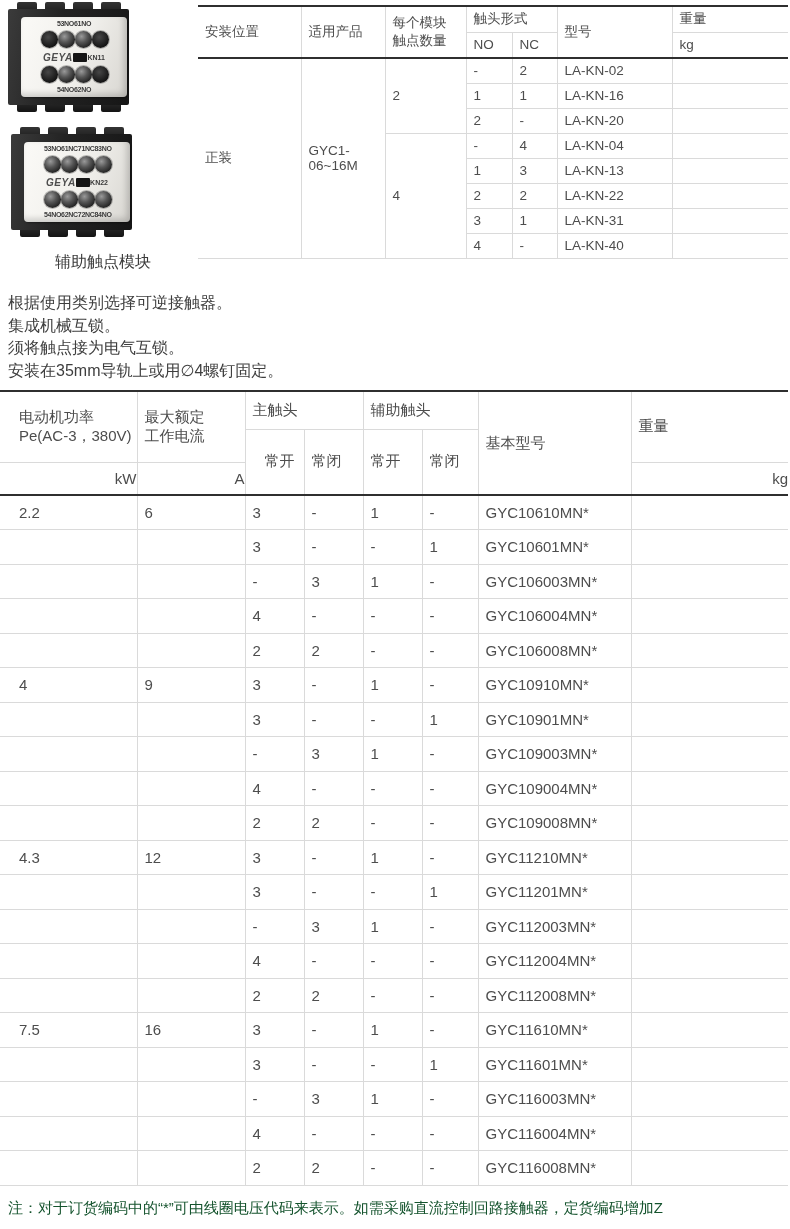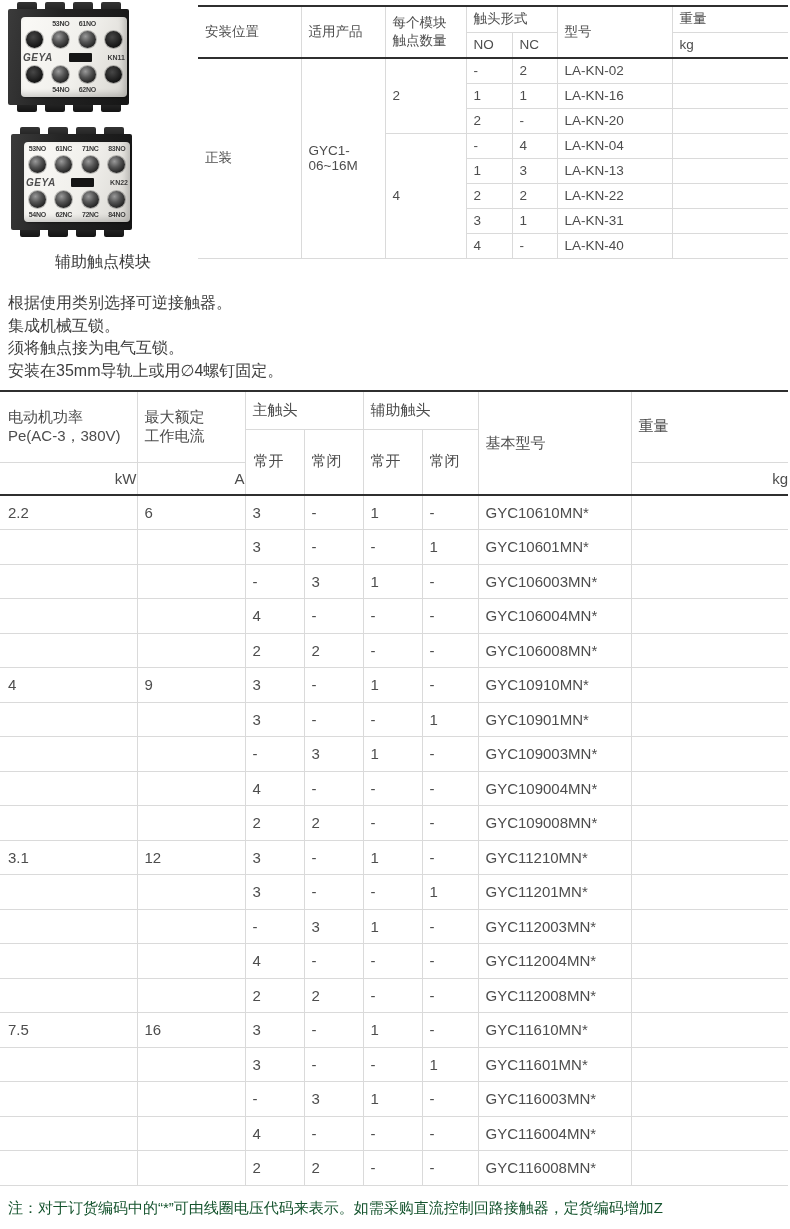--- a/index.html
+++ b/index.html
@@ -26,7 +26,7 @@
   .m-face { position: absolute; left: 13px; top: 15px; right: 7px; bottom: 15px; z-index: 3;
             background: linear-gradient(110deg,#fbfaf7 0%,#f0efeb 55%,#d8d6d1 100%);
             border-radius: 4px; box-shadow: inset -3px -3px 6px rgba(0,0,0,.18), 1px 1px 2px rgba(0,0,0,.35);
-            display: flex; flex-direction: column; justify-content: space-between; padding: 3px 0; }
+            display: flex; flex-direction: column; justify-content: space-between; padding: 3px 20px; }
   .m-lbls { display: grid; grid-template-columns: repeat(4,1fr); justify-items: center;
             font-size: 7px; line-height: 8px; color: #3a3a3a; font-weight: bold; letter-spacing: -0.3px; }
   .m-circles { display: grid; grid-template-columns: repeat(4,1fr); justify-items: center; }

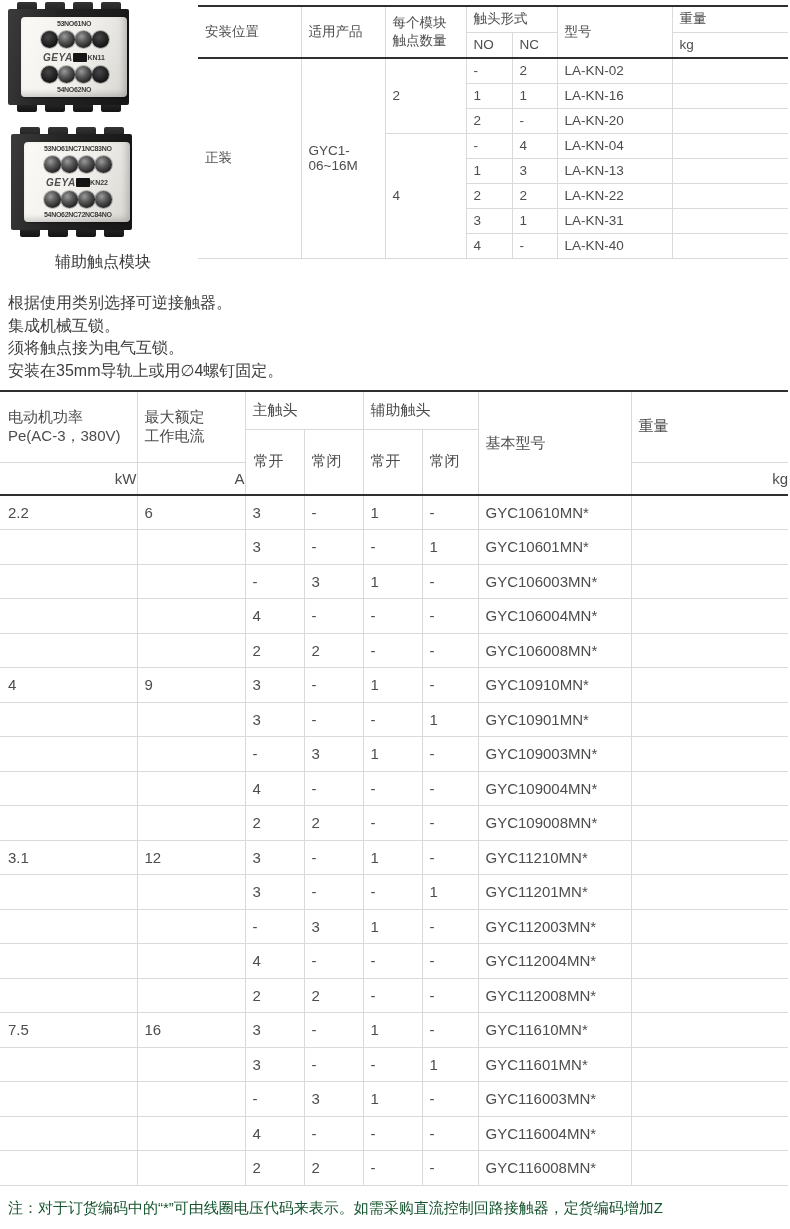--- a/index.html
+++ b/index.html
@@ -62,7 +62,7 @@
   
   .t-main { width: 788px; margin-top: 8px; }
   .t-main td { font-size: 15px; padding-left: 7px; color: #4d4d4d; }
-  .t-main td:first-child { padding-left: 8px; }
+  .t-main td:first-child { padding-left: 19px; }
   .t-main tr.h1 { height: 38px; }
   .t-main tr.h2 { height: 33px; }
   .t-main tr.h3 { height: 33px; text-align: right; }

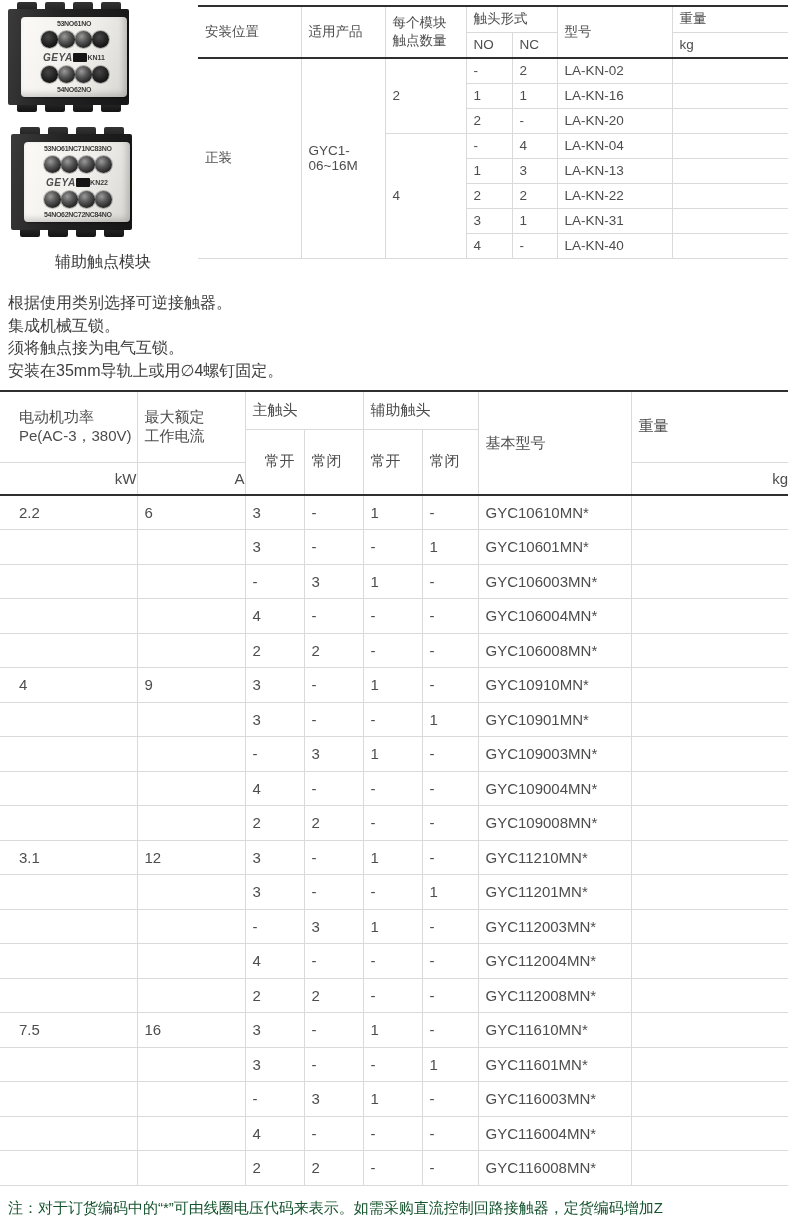--- a/index.html
+++ b/index.html
@@ -401,7 +401,7 @@
       </tr>
 
       <tr class="b">
-        <td>3.1</td>
+        <td>4.3</td>
         <td>12</td>
         <td>3</td>
         <td>-</td>

